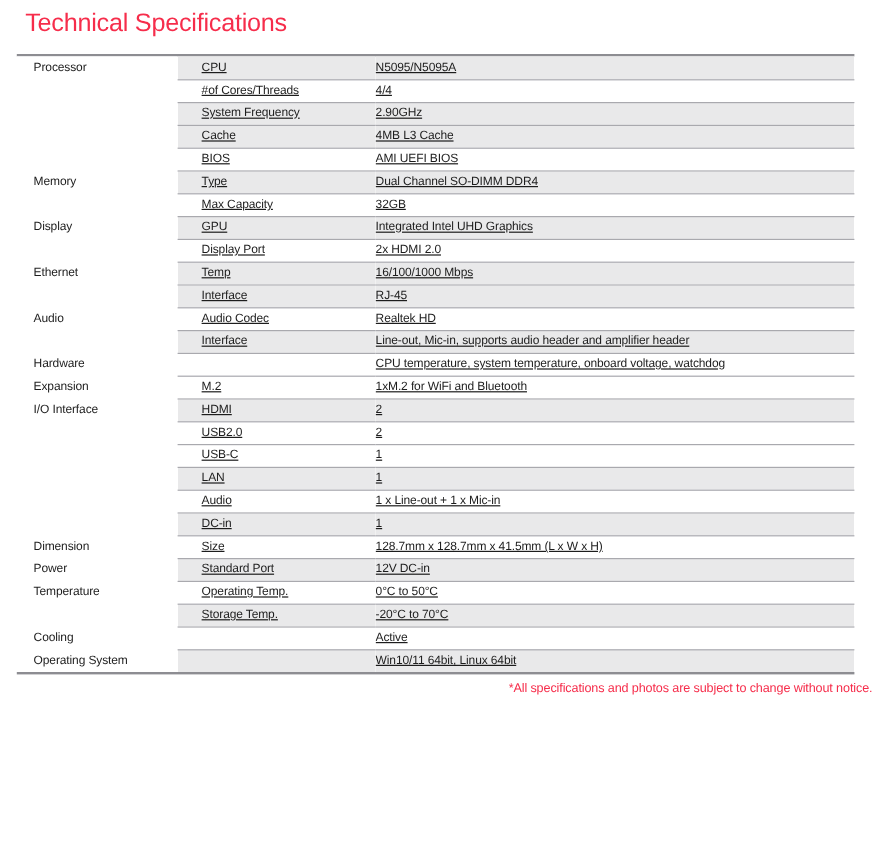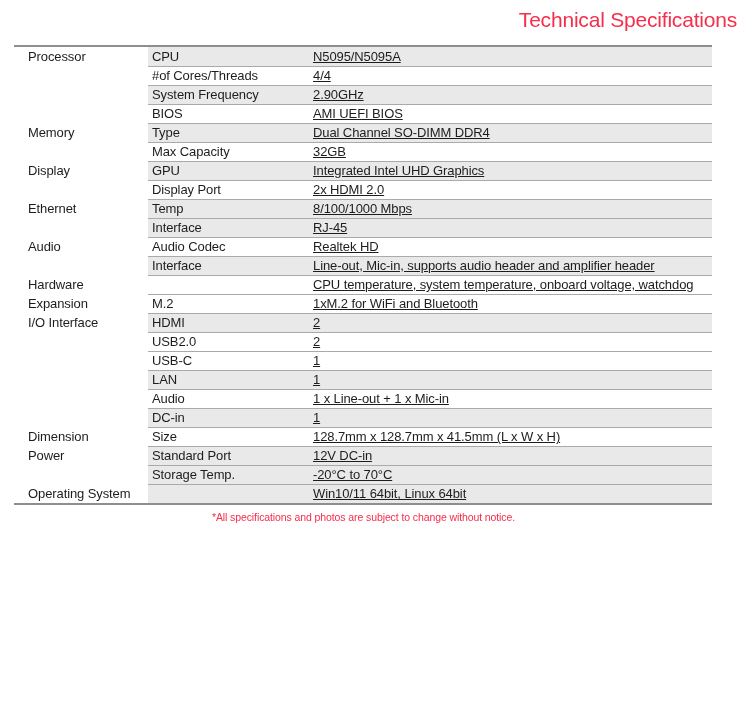--- a/index.html
+++ b/index.html
@@ -16,9 +16,9 @@
     font-family:"Liberation Sans","DejaVu Sans",sans-serif;color:var(--text);
   }
   .page-title{
-    margin:7px 0 0 41px;
+    margin:7px 0 0 21px;
     font-size:21px;line-height:25px;font-weight:500;
-    letter-spacing:-0.2px;color:var(--accent);text-align:right;
+    letter-spacing:-0.2px;color:var(--accent);
   }
   .spec-table-wrap{
     margin:13px 25px 0 14px;

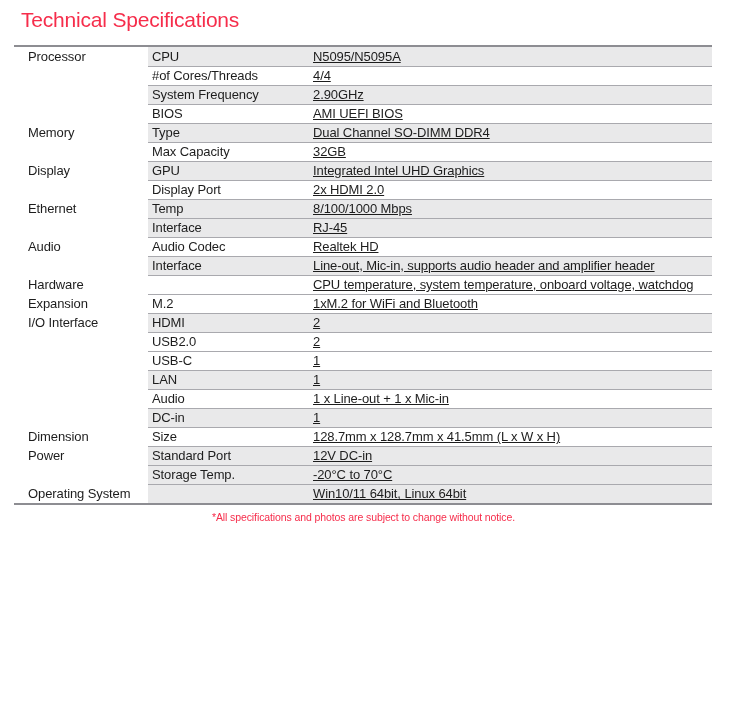--- a/index.html
+++ b/index.html
@@ -27,7 +27,7 @@
   }
   table.spec-table{
     width:100%;border-collapse:collapse;table-layout:fixed;
-    font-size:13px;letter-spacing:-0.1px;
+    font-size:10px;letter-spacing:-0.1px;
   }
   col.c-cat{width:134px;}
   col.c-label{width:165px;}

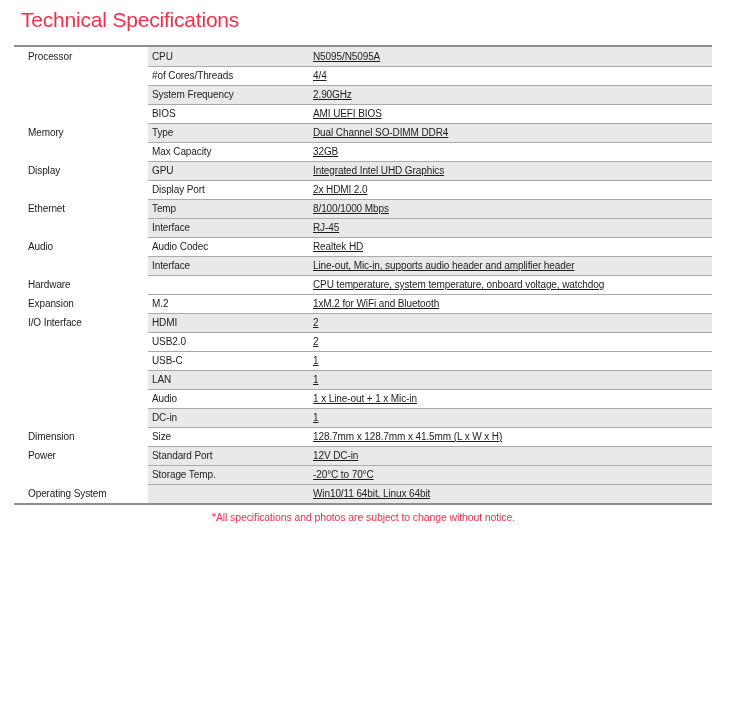--- a/index.html
+++ b/index.html
@@ -33,7 +33,7 @@
   col.c-label{width:165px;}
   td{height:19px;padding:0;vertical-align:middle;white-space:nowrap;overflow:hidden;}
   td.cat{padding-left:14px;background:#ffffff;}
-  td.label{padding-left:4px;border-bottom:1px solid var(--rowline);}
+  td.label{padding-left:20px;border-bottom:1px solid var(--rowline);text-decoration:underline;}
   td.value{padding-left:0;border-bottom:1px solid var(--rowline);text-decoration:underline;}
   tr.shaded td.label,tr.shaded td.value{background:var(--shade);}
   tr.last td.label,tr.last td.value{border-bottom:none;}

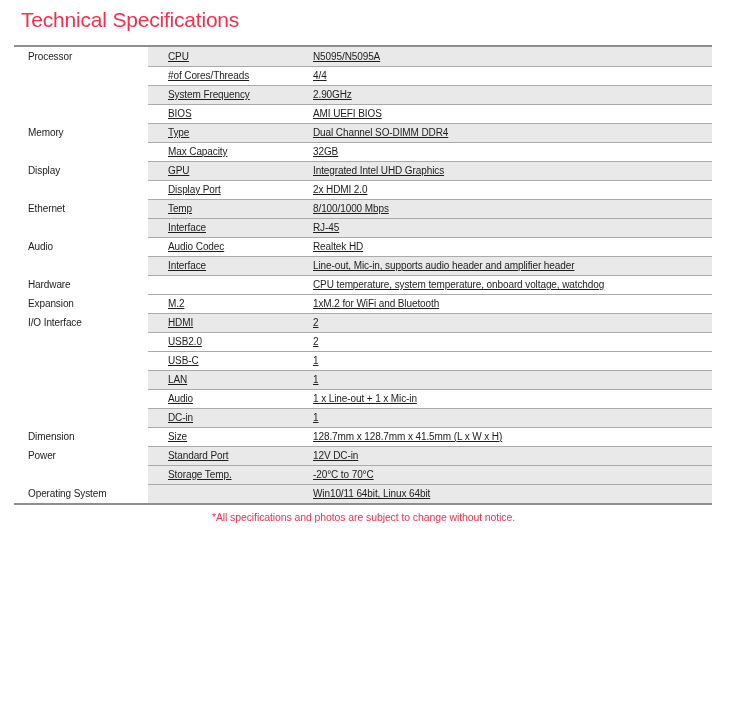--- a/index.html
+++ b/index.html
@@ -69,6 +69,11 @@
           <td class="cat"></td>
           <td class="label">System Frequency</td>
           <td class="value">2.90GHz</td>
+        </tr>
+        <tr class="shaded">
+          <td class="cat"></td>
+          <td class="label">Cache</td>
+          <td class="value">4MB L3 Cache</td>
         </tr>
         <tr>
           <td class="cat"></td>

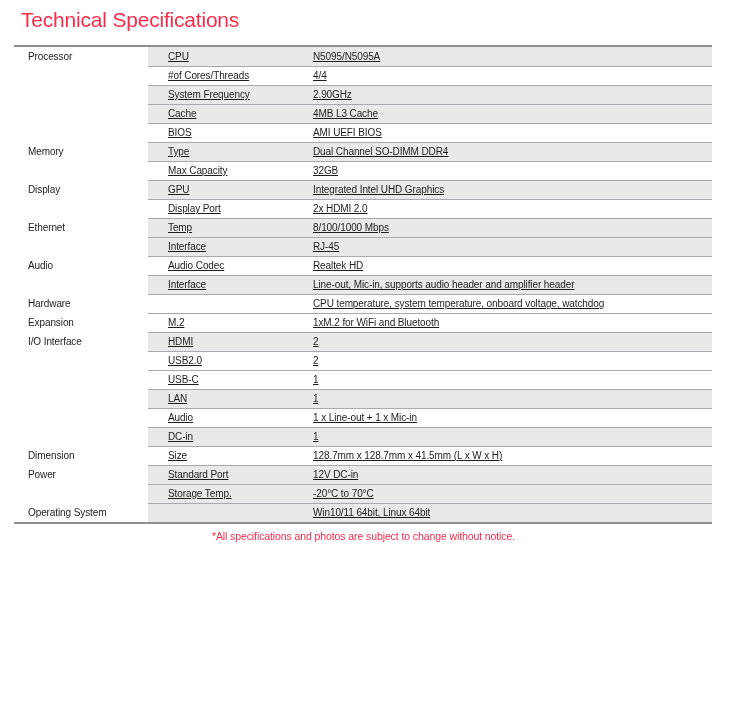--- a/index.html
+++ b/index.html
@@ -103,7 +103,7 @@
         <tr class="shaded">
           <td class="cat">Ethernet</td>
           <td class="label">Temp</td>
-          <td class="value">8/100/1000 Mbps</td>
+          <td class="value">16/100/1000 Mbps</td>
         </tr>
         <tr class="shaded">
           <td class="cat"></td>

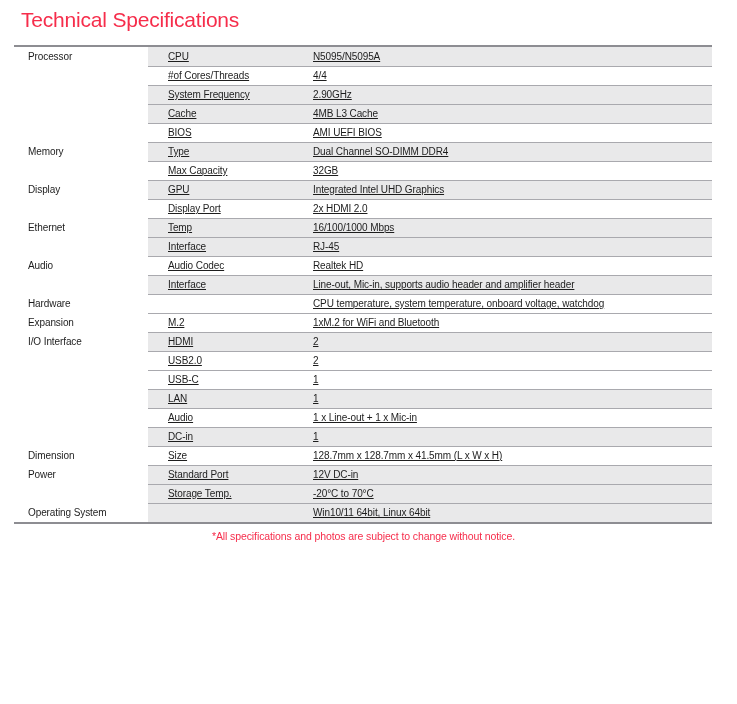--- a/index.html
+++ b/index.html
@@ -170,6 +170,11 @@
           <td class="label">Standard Port</td>
           <td class="value">12V DC-in</td>
         </tr>
+        <tr>
+          <td class="cat">Temperature</td>
+          <td class="label">Operating Temp.</td>
+          <td class="value">0°C to 50°C</td>
+        </tr>
         <tr class="shaded">
           <td class="cat"></td>
           <td class="label">Storage Temp.</td>

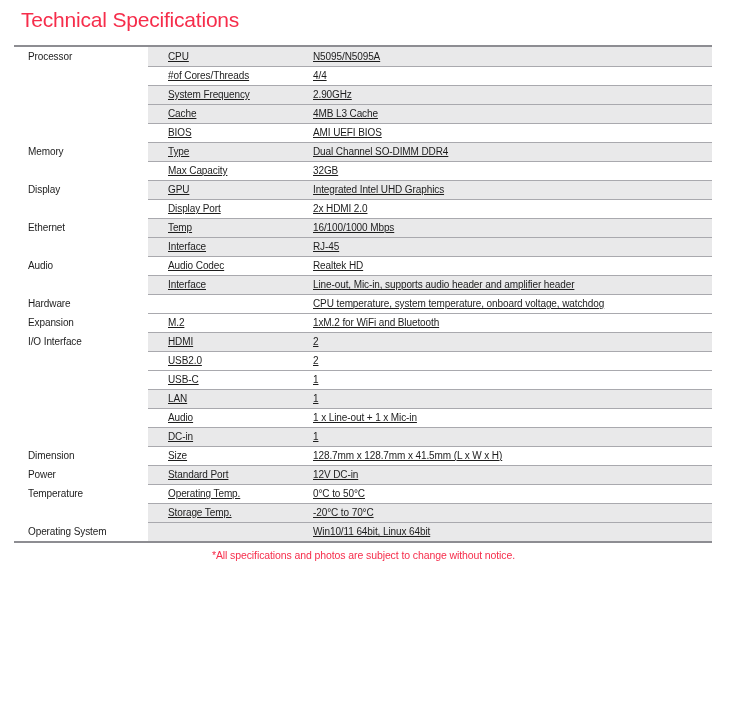--- a/index.html
+++ b/index.html
@@ -180,6 +180,11 @@
           <td class="label">Storage Temp.</td>
           <td class="value">-20°C to 70°C</td>
         </tr>
+        <tr>
+          <td class="cat">Cooling</td>
+          <td class="label"></td>
+          <td class="value">Active</td>
+        </tr>
         <tr class="shaded last">
           <td class="cat">Operating System</td>
           <td class="label"></td>

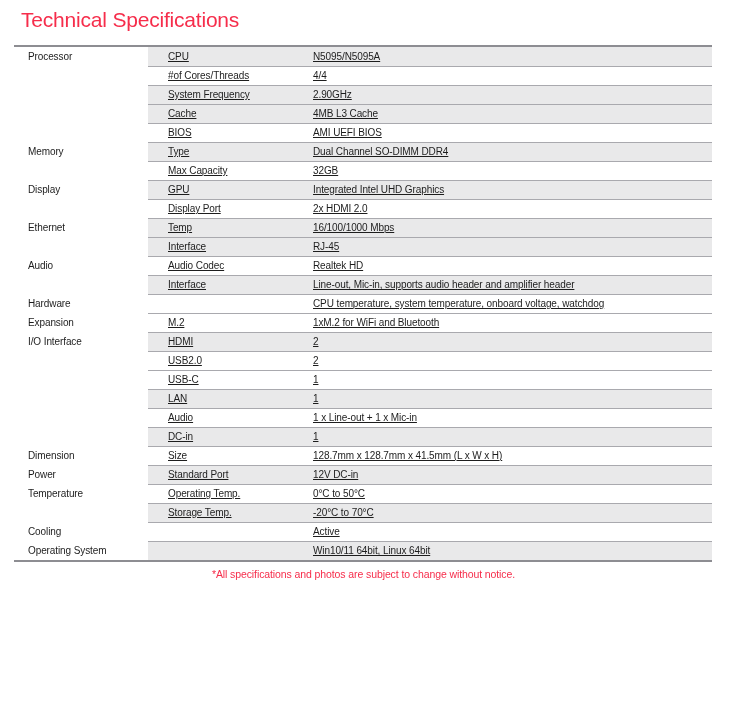--- a/index.html
+++ b/index.html
@@ -38,7 +38,7 @@
   tr.shaded td.label,tr.shaded td.value{background:var(--shade);}
   tr.last td.label,tr.last td.value{border-bottom:none;}
   .footnote{
-    margin:6px 10px 0 0;text-align:center;
+    margin:6px 10px 0 0;text-align:right;
     font-size:10.5px;letter-spacing:-0.1px;color:var(--accent);
   }
 </style>

